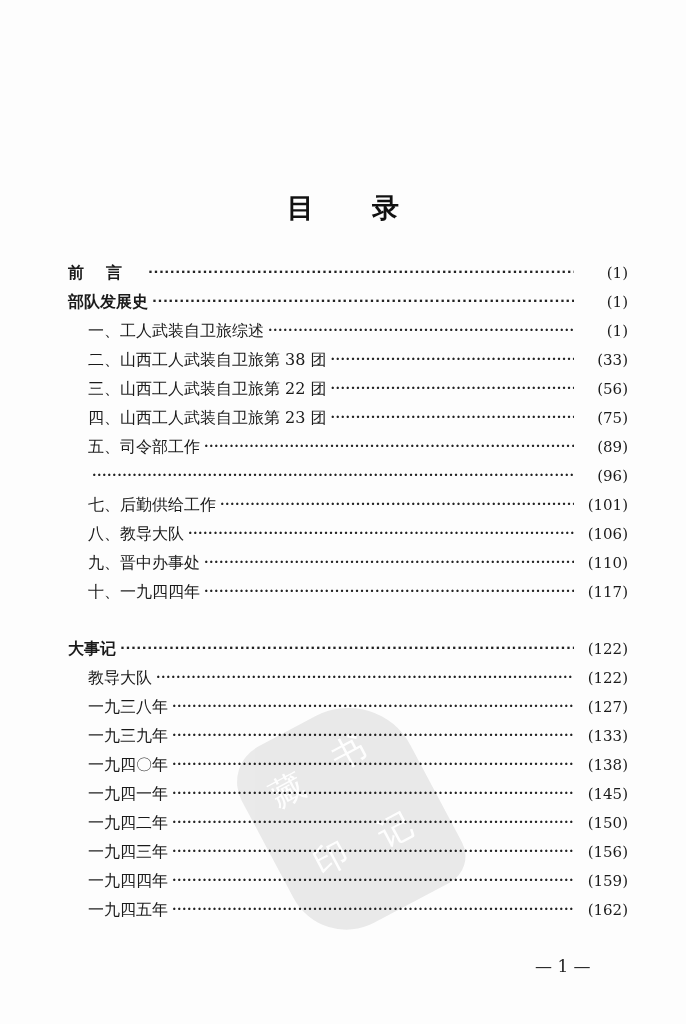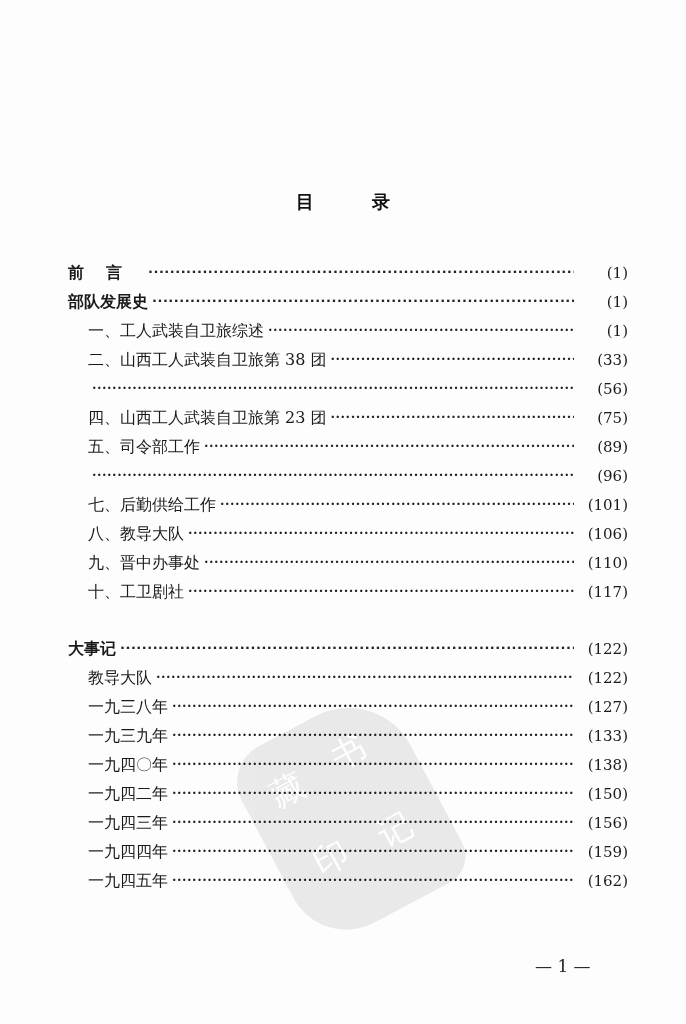--- a/index.html
+++ b/index.html
@@ -48,7 +48,7 @@
     text-align: center;
     font-family: "DejaVu Sans", "Liberation Sans", sans-serif;
     font-weight: bold;
-    font-size: 18px;
+    font-size: 27px;
     letter-spacing: 58px;
     padding-left: 58px;
     box-sizing: border-box;

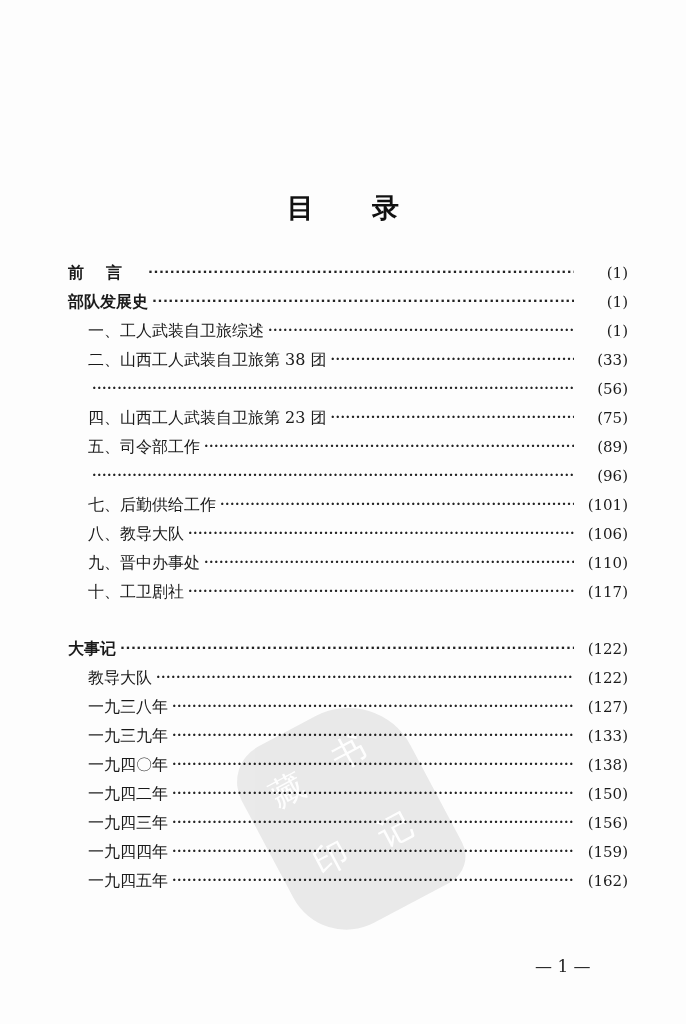--- a/index.html
+++ b/index.html
@@ -163,6 +163,7 @@
       <span class="page-no">(33)</span>
     </div>
     <div class="row level-1">
+      <span class="label">三、山西工人武装自卫旅第 22 团</span>
       <span class="leader"></span>
       <span class="page-no">(56)</span>
     </div>

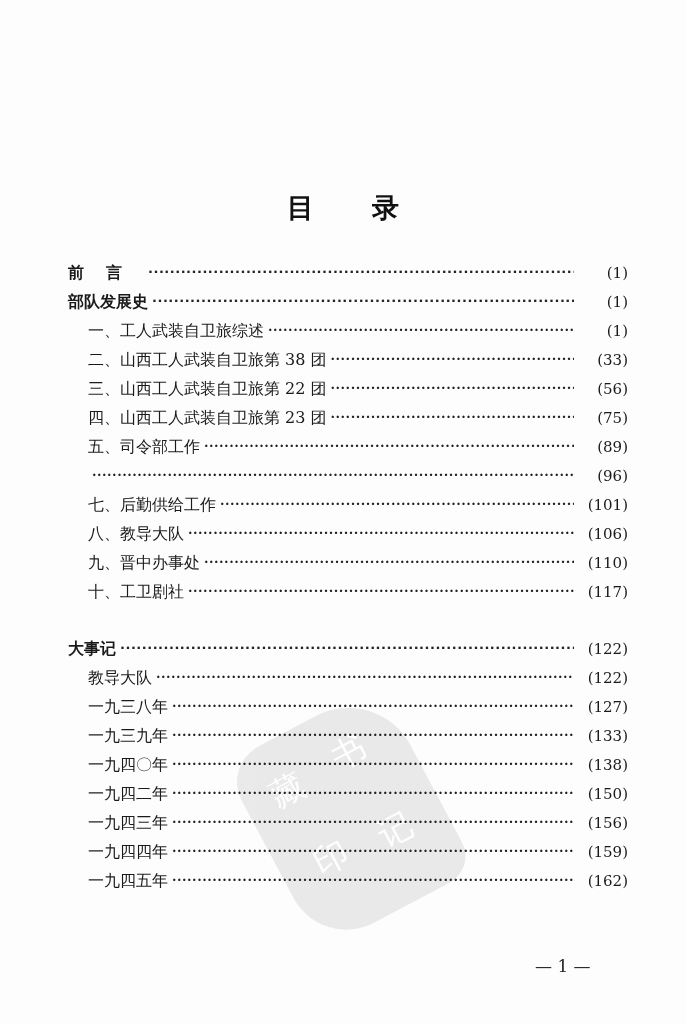--- a/index.html
+++ b/index.html
@@ -197,7 +197,7 @@
       <span class="page-no">(110)</span>
     </div>
     <div class="row level-1">
-      <span class="label">十、工卫剧社</span>
+      <span class="label">十、一九四四年</span>
       <span class="leader"></span>
       <span class="page-no">(117)</span>
     </div>

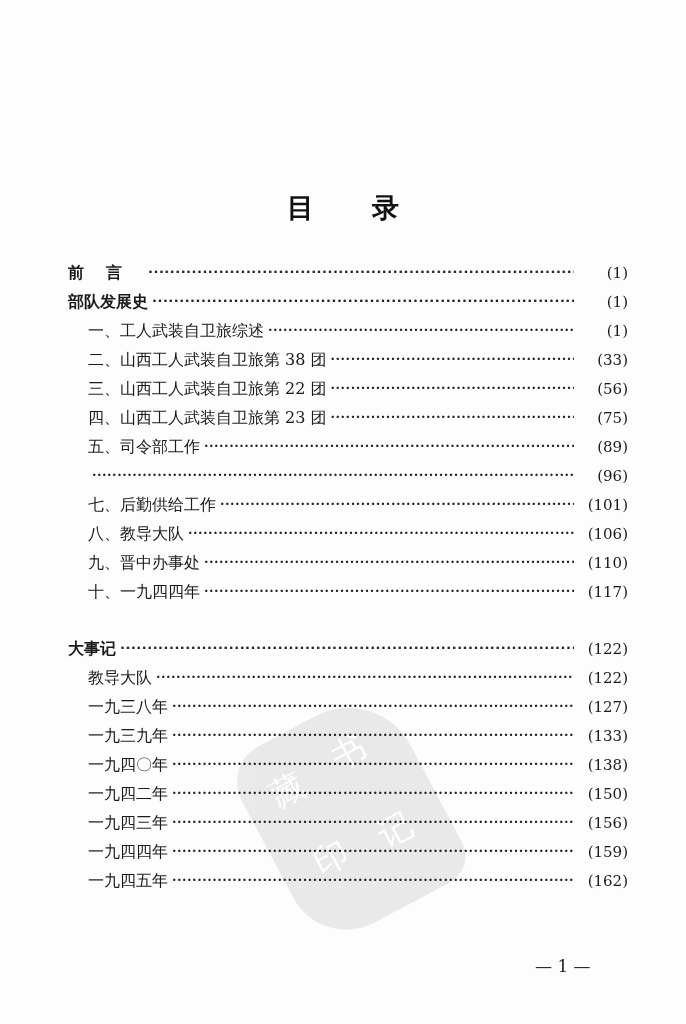--- a/index.html
+++ b/index.html
@@ -231,6 +231,11 @@
       <span class="page-no">(138)</span>
     </div>
     <div class="row level-1">
+      <span class="label">一九四一年</span>
+      <span class="leader"></span>
+      <span class="page-no">(145)</span>
+    </div>
+    <div class="row level-1">
       <span class="label">一九四二年</span>
       <span class="leader"></span>
       <span class="page-no">(150)</span>

